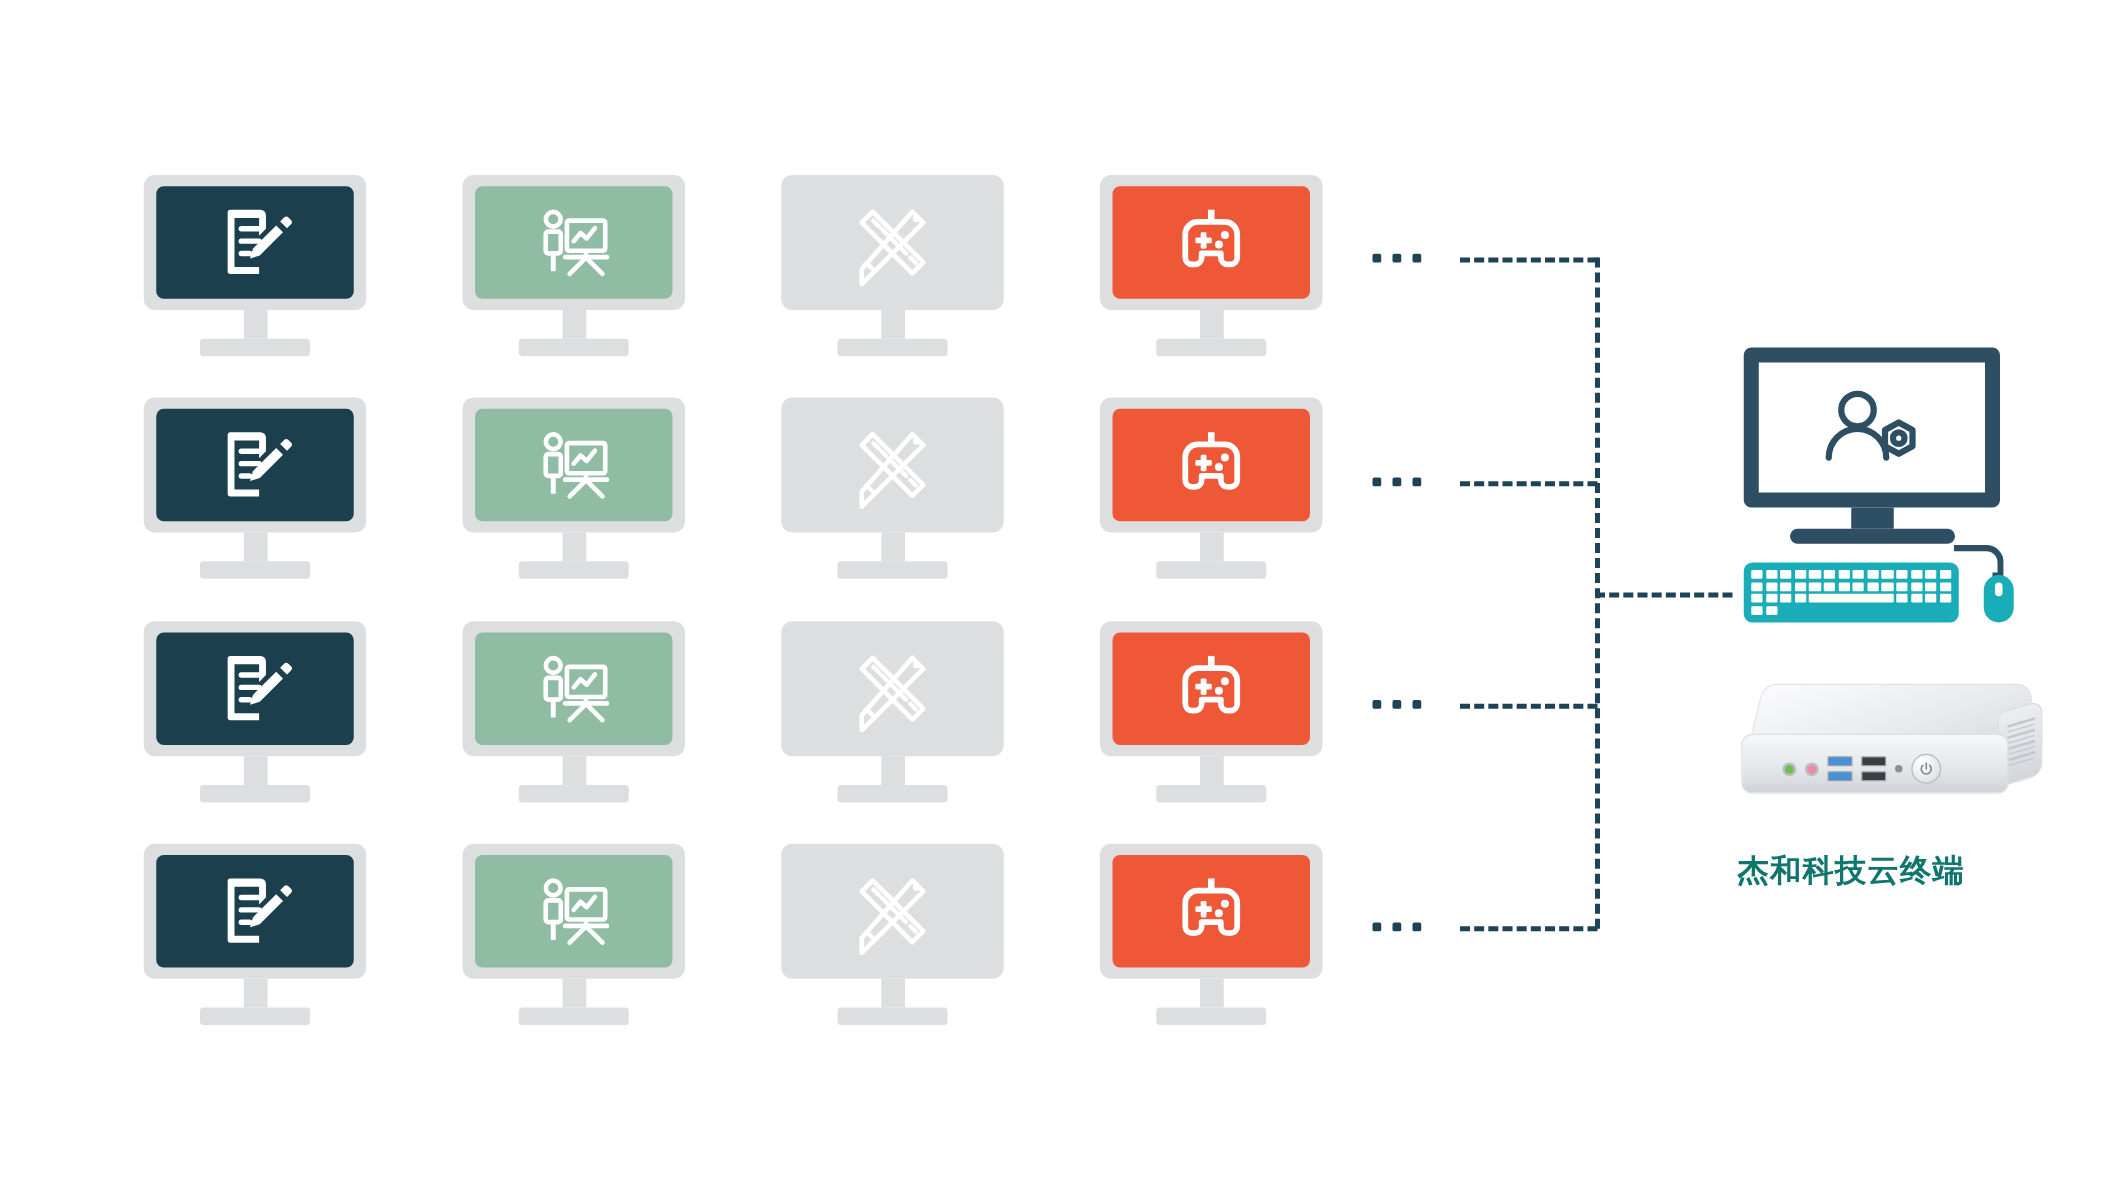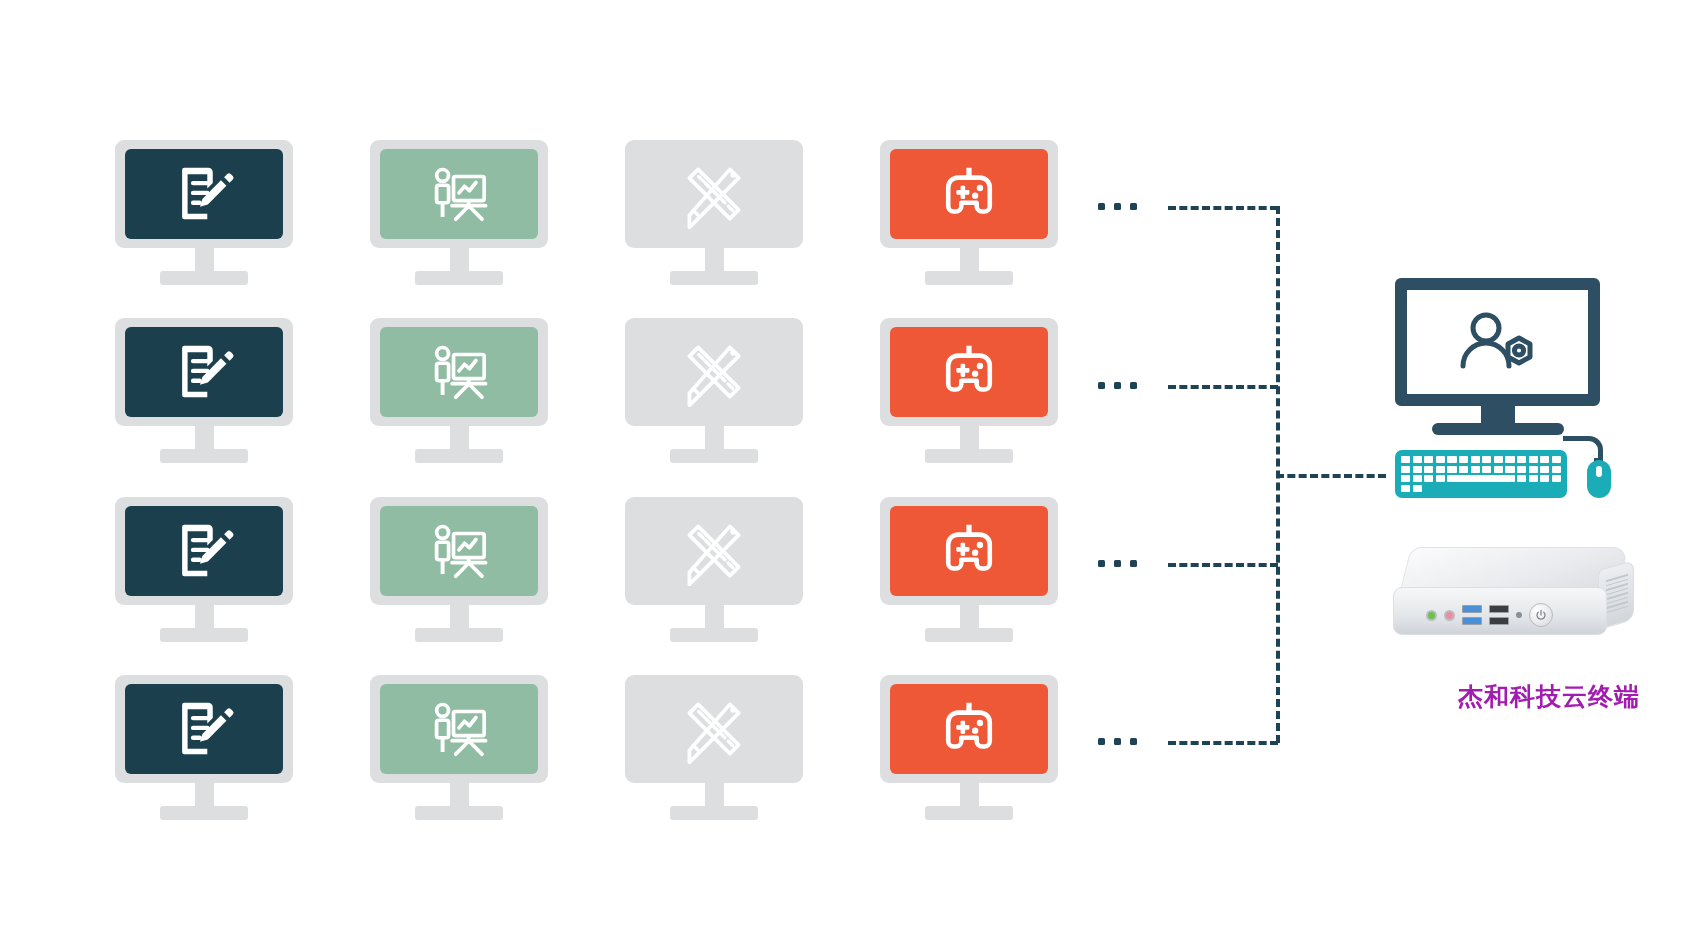--- a/index.html
+++ b/index.html
@@ -156,8 +156,8 @@
 
   #terminal-caption {
     position: absolute; left: 1390px; top: 680px; width: 250px;
-    text-align: right;
-    font-size: 25px; font-weight: bold; color: #a21caf;
+    text-align: left;
+    font-size: 25px; font-weight: bold; color: #0f766e;
     font-family: "DejaVu Sans", sans-serif;
     letter-spacing: 1px;
   }

